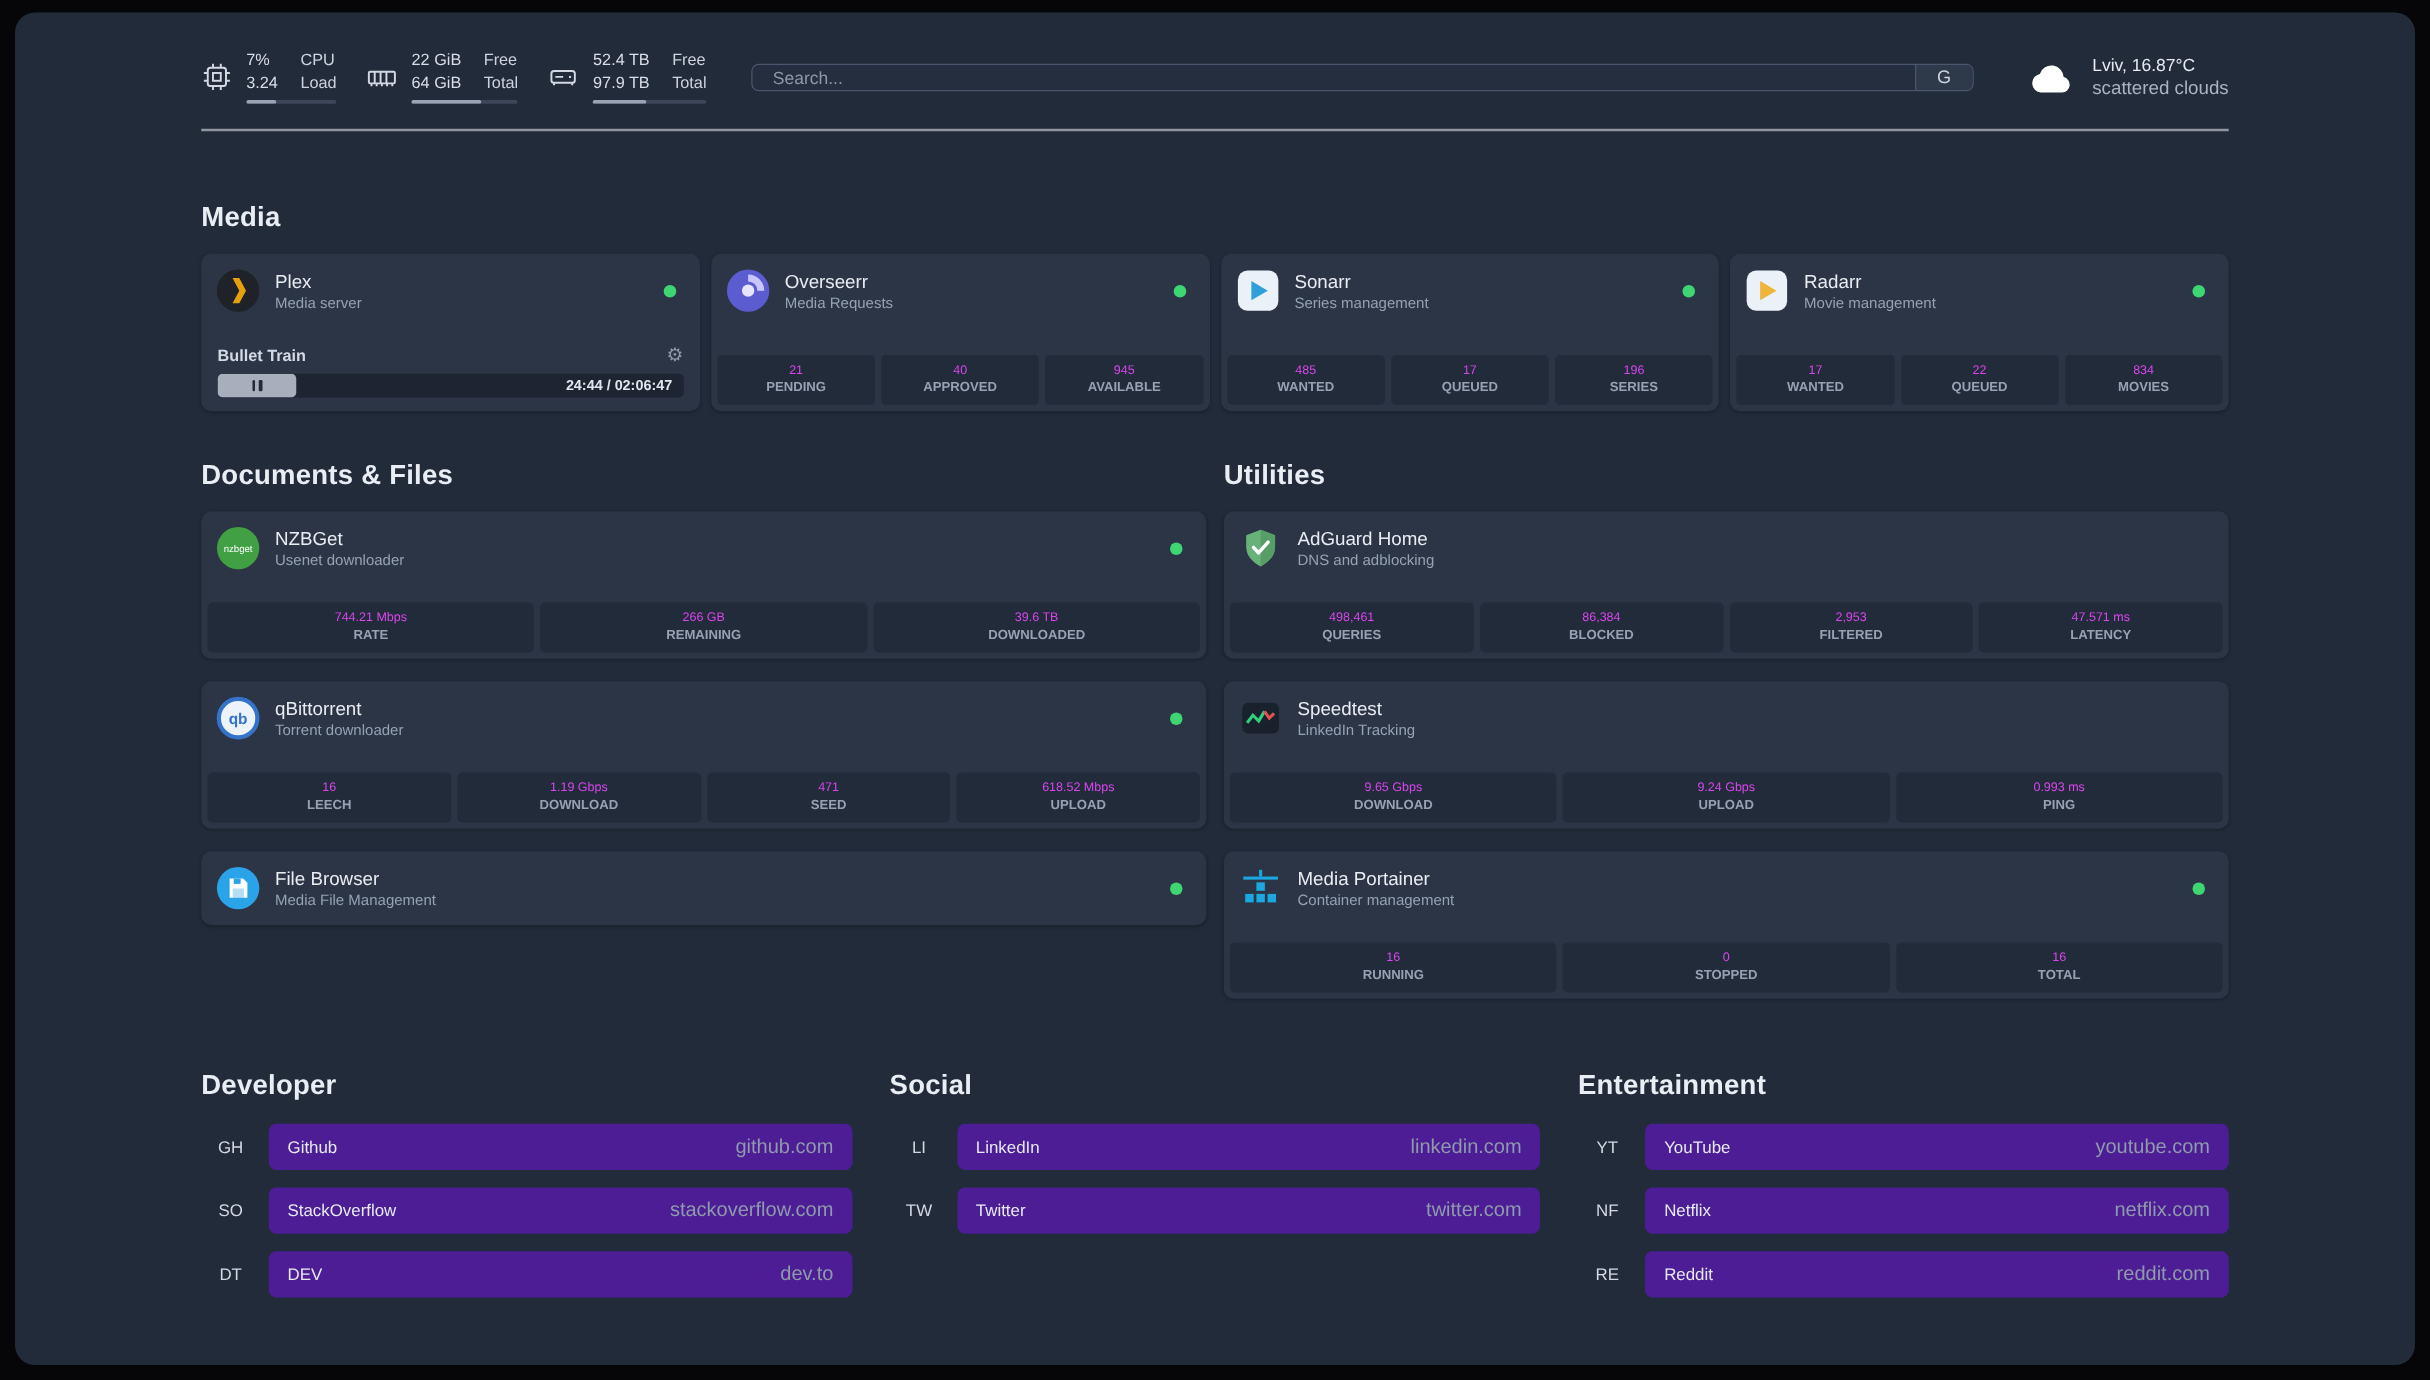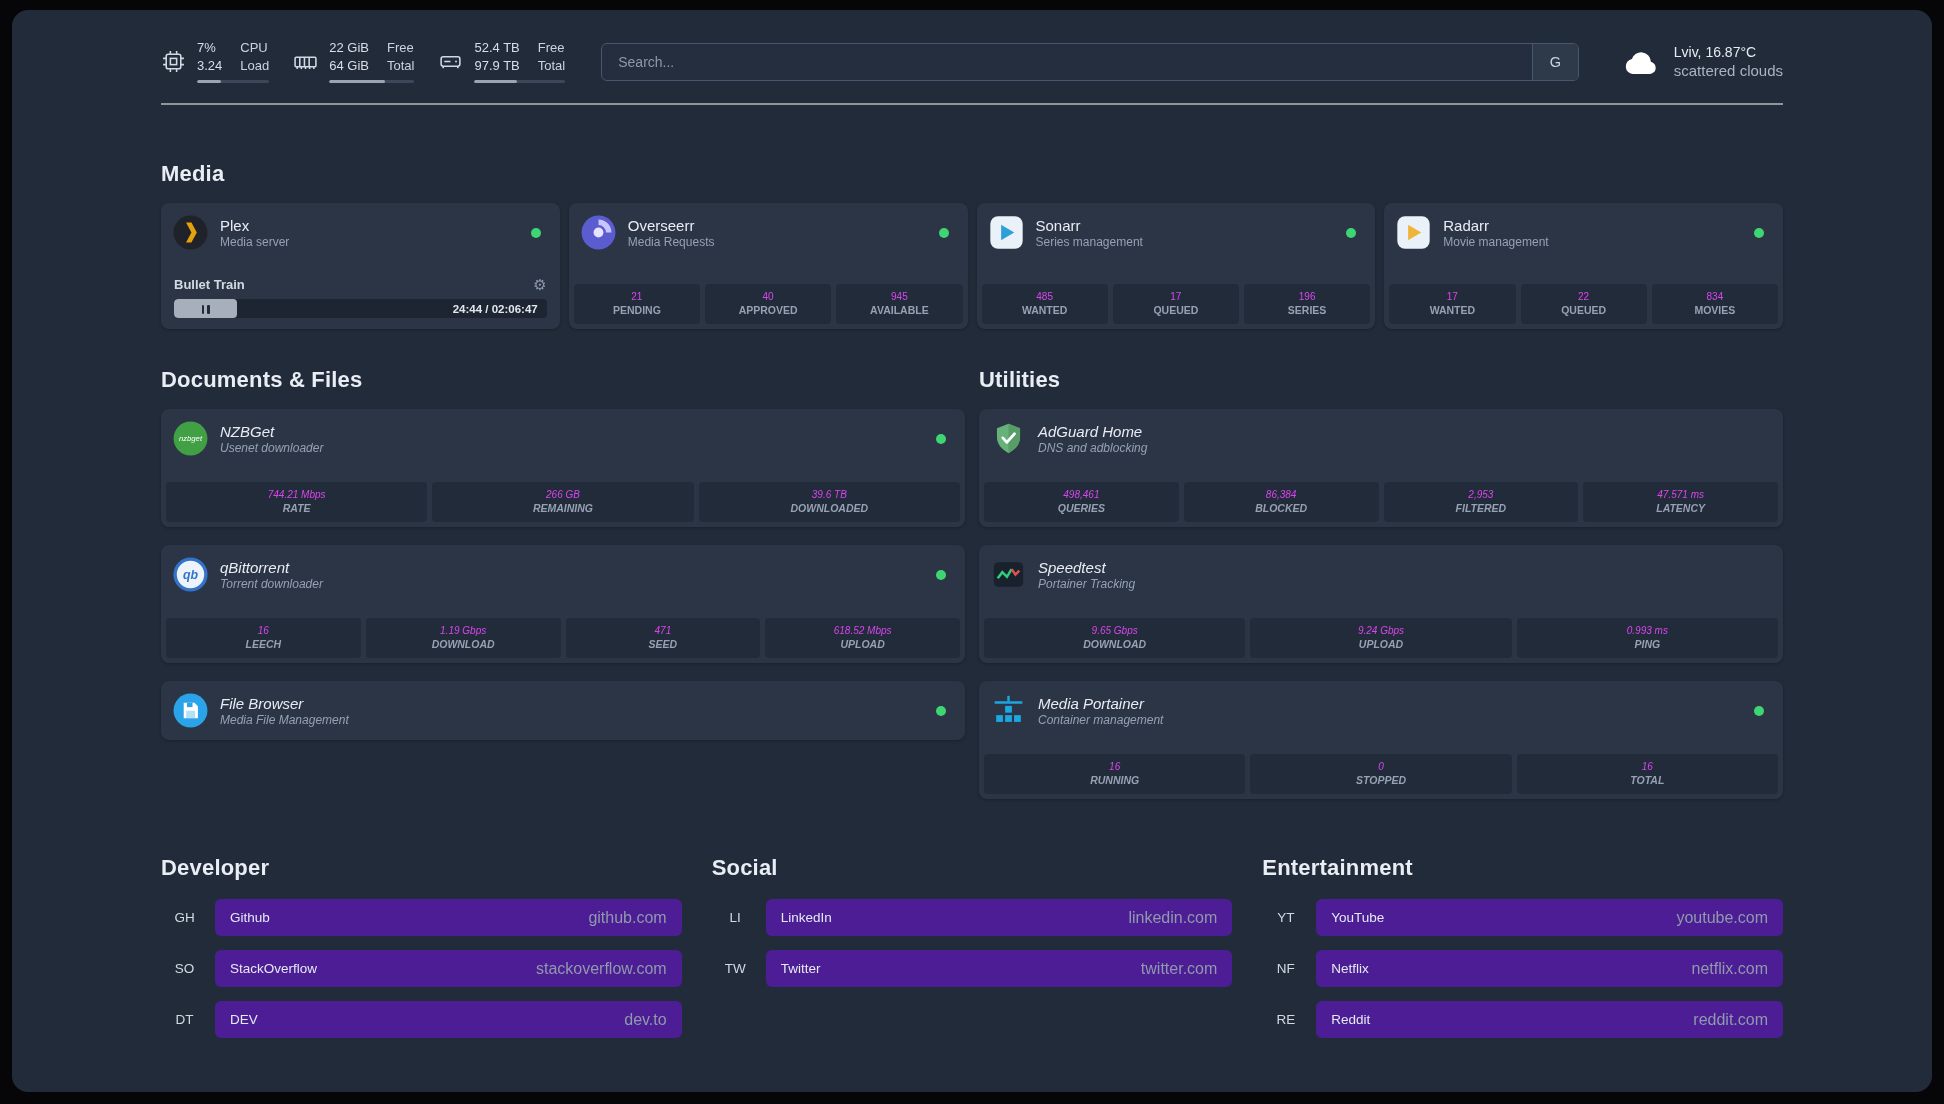--- a/index.html
+++ b/index.html
@@ -26,7 +26,7 @@
   .res-bar { grid-column:1/-1; height:3.5px; background:#3c4759; border-radius:2px; margin-top:4px; overflow:hidden; }
   .res-fill { height:100%; background:#9aa4b4; border-radius:2px; }
 
-  .search-box { flex:1; display:flex; height:38px; margin:0 42px 0 36px;
+  .search-box { flex:1; display:flex; height:22px; margin:0 42px 0 36px;
                 border:1px solid #49566d; border-radius:6px; background:#242e3e;
                 overflow:hidden; align-items:stretch; }
   .search-input { flex:1; background:transparent; border:none; outline:none;

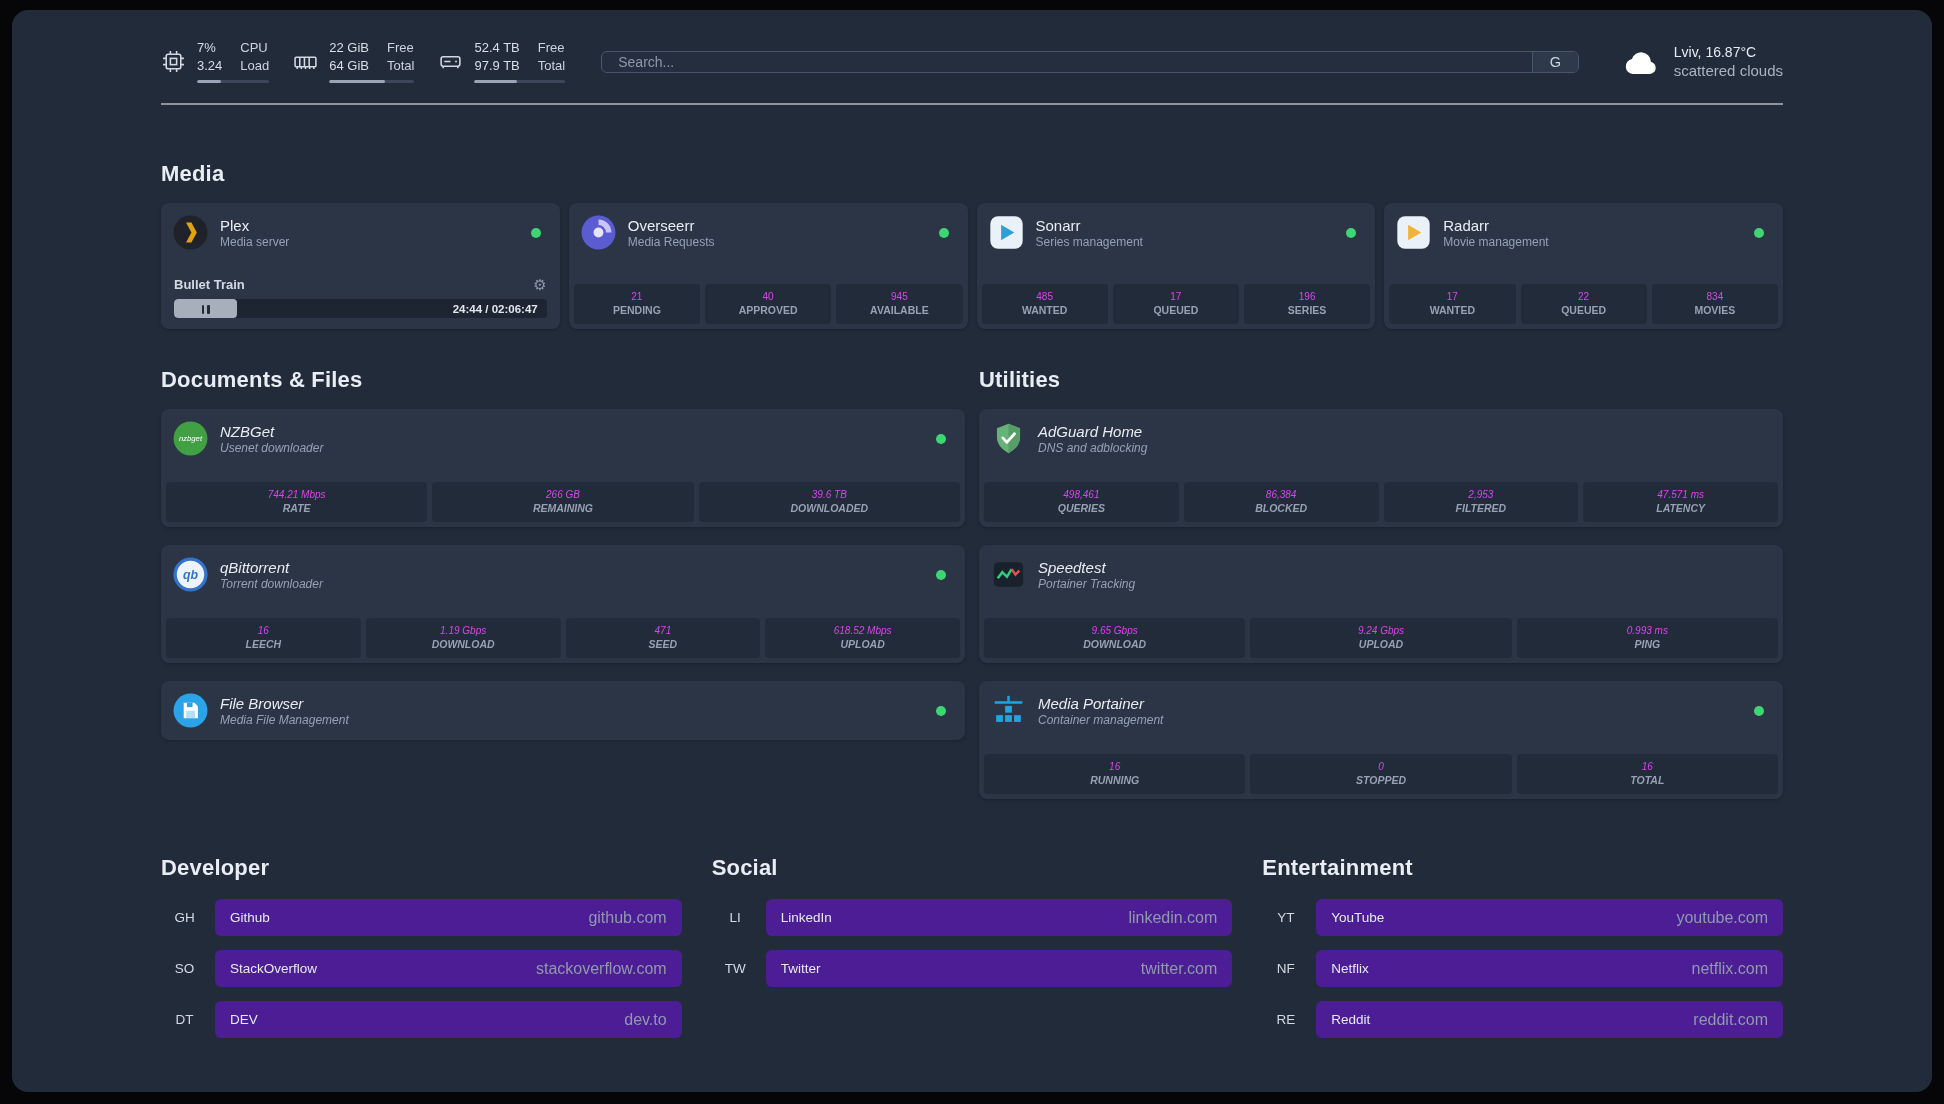--- a/index.html
+++ b/index.html
@@ -78,7 +78,7 @@
 
   .two-col { display:grid; grid-template-columns:1fr 1fr; gap:0 14px; margin-top:38px; align-items:start; }
   .col-title { margin:0 0 16px; }
-  .col .card { margin-bottom:18px;font-style:italic; }
+  .col .card { margin-bottom:18px; }
   .col .card:last-child { margin-bottom:0; }
 
   

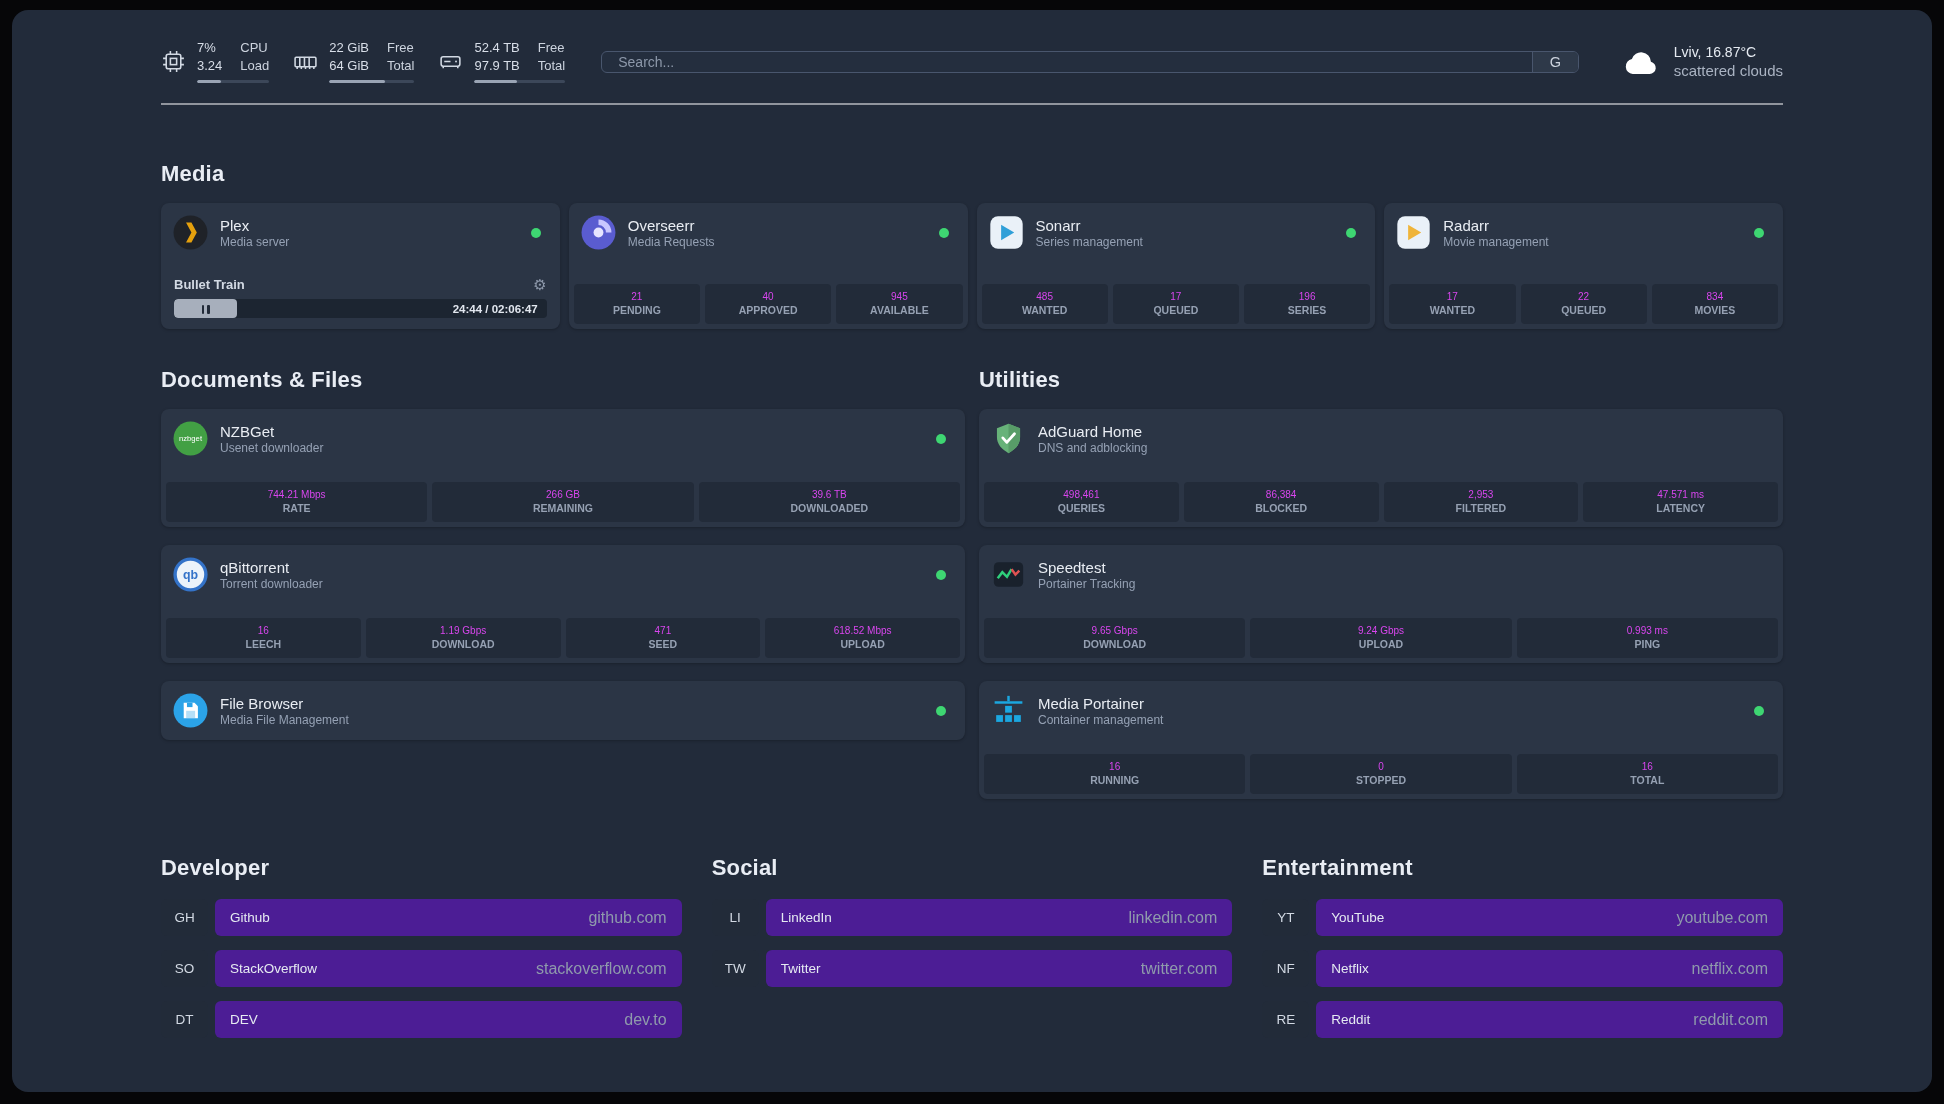--- a/index.html
+++ b/index.html
@@ -414,7 +414,7 @@
             </svg>
             <div class="card-titles">
               <div class="card-name">Speedtest</div>
-              <div class="card-desc">Portainer Tracking</div>
+              <div class="card-desc">LinkedIn Tracking</div>
             </div>
           </div>
           <div class="stats">

